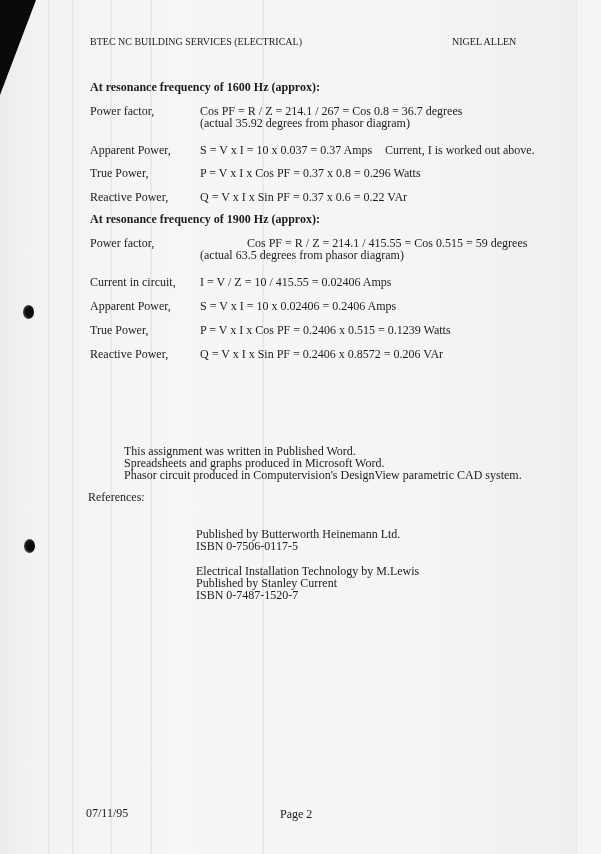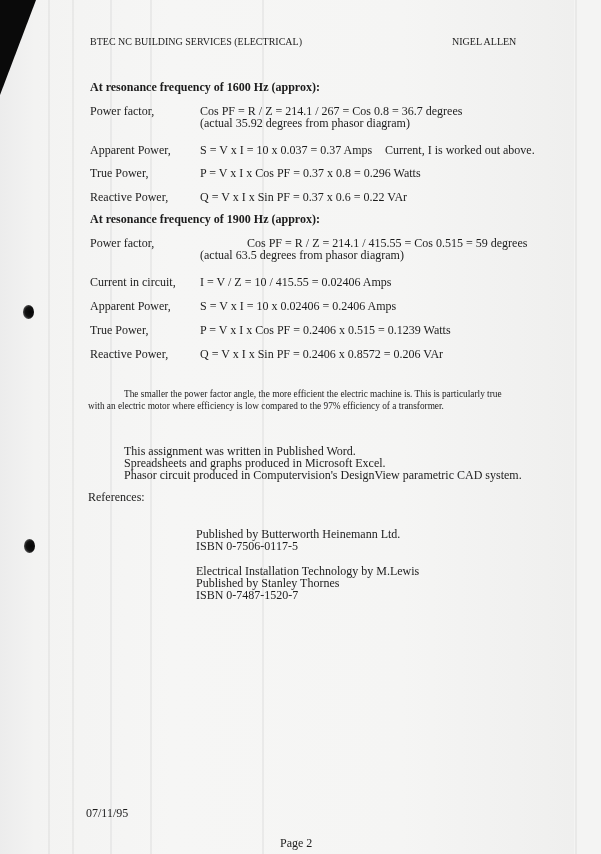--- a/index.html
+++ b/index.html
@@ -109,7 +109,6 @@
   <div class="t" style="left:90px; top:349px;">Reactive Power,</div>
   <div class="t" style="left:200px; top:349px;">Q = V x I x Sin PF = 0.2406 x 0.8572 = 0.206 VAr</div>
 
-  <div class="para" style="left:88px; top:389px; text-indent:36px;">The smaller the power factor angle, the more efficient the electric machine is. This is particularly true with an electric motor where efficiency is low compared to the 97% efficiency of a transformer.</div>
 
   <div class="t" style="left:124px; top:446px;">This assignment was written in Published Word.</div>
   <div class="t" style="left:124px; top:458px;">Spreadsheets and graphs produced in Microsoft Excel.</div>

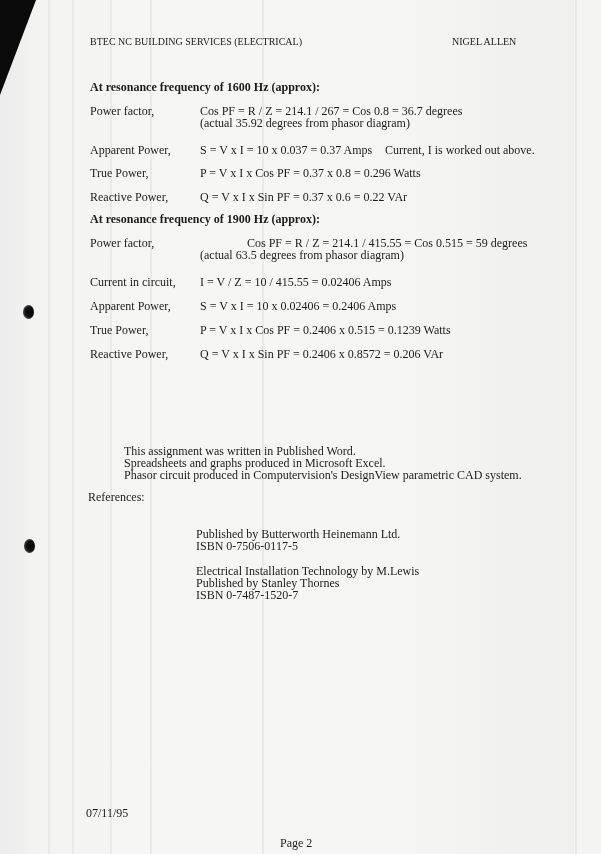--- a/index.html
+++ b/index.html
@@ -111,7 +111,7 @@
 
 
   <div class="t" style="left:124px; top:446px;">This assignment was written in Published Word.</div>
-  <div class="t" style="left:124px; top:458px;">Spreadsheets and graphs produced in Microsoft Excel.</div>
+  <div class="t" style="left:124px; top:458px;">Spreadsheets and graphs produced in Microsoft Word.</div>
   <div class="t" style="left:124px; top:470px;">Phasor circuit produced in Computervision's DesignView parametric CAD system.</div>
 
   <div class="t" style="left:88px; top:492px;">References:</div>

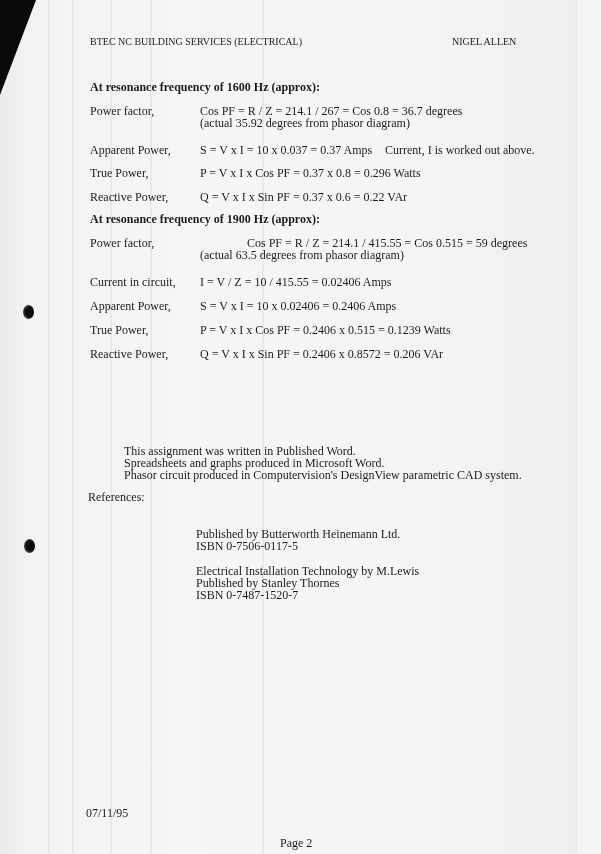--- a/index.html
+++ b/index.html
@@ -120,7 +120,7 @@
   <div class="t" style="left:196px; top:541px;">ISBN 0-7506-0117-5</div>
 
   <div class="t" style="left:196px; top:566px;">Electrical Installation Technology by M.Lewis</div>
-  <div class="t" style="left:196px; top:578px;">Published by Stanley Thornes</div>
+  <div class="t" style="left:196px; top:578px;">Published by Stanley Current</div>
   <div class="t" style="left:196px; top:590px;">ISBN 0-7487-1520-7</div>
 
   <div class="t" style="left:86px; top:808px;">07/11/95</div>

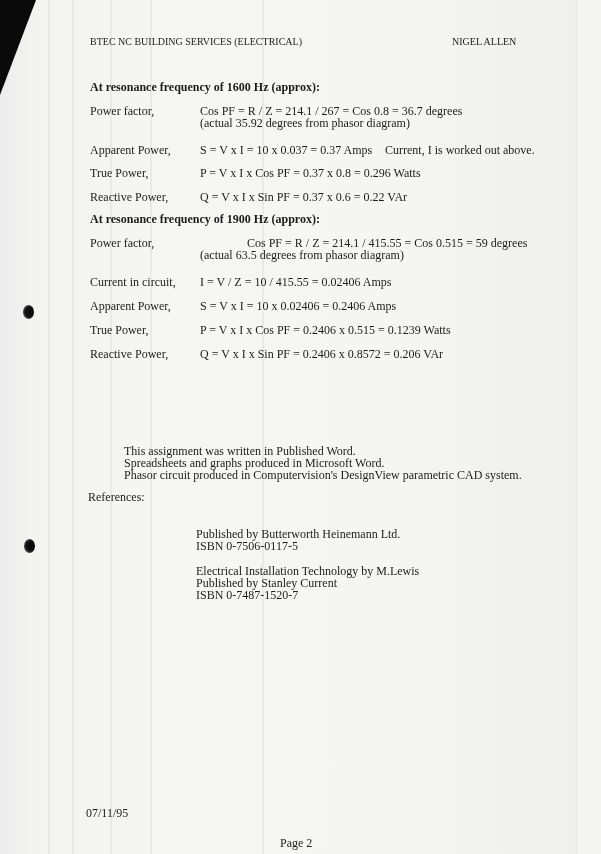--- a/index.html
+++ b/index.html
@@ -124,7 +124,7 @@
   <div class="t" style="left:196px; top:590px;">ISBN 0-7487-1520-7</div>
 
   <div class="t" style="left:86px; top:808px;">07/11/95</div>
-  <div class="t" style="left:280px; top:809px;margin-top:29px;">Page 2</div>
+  <div class="t" style="left:280px; top:809px;">Page 2</div>
 </div>
 
 </body></html>

